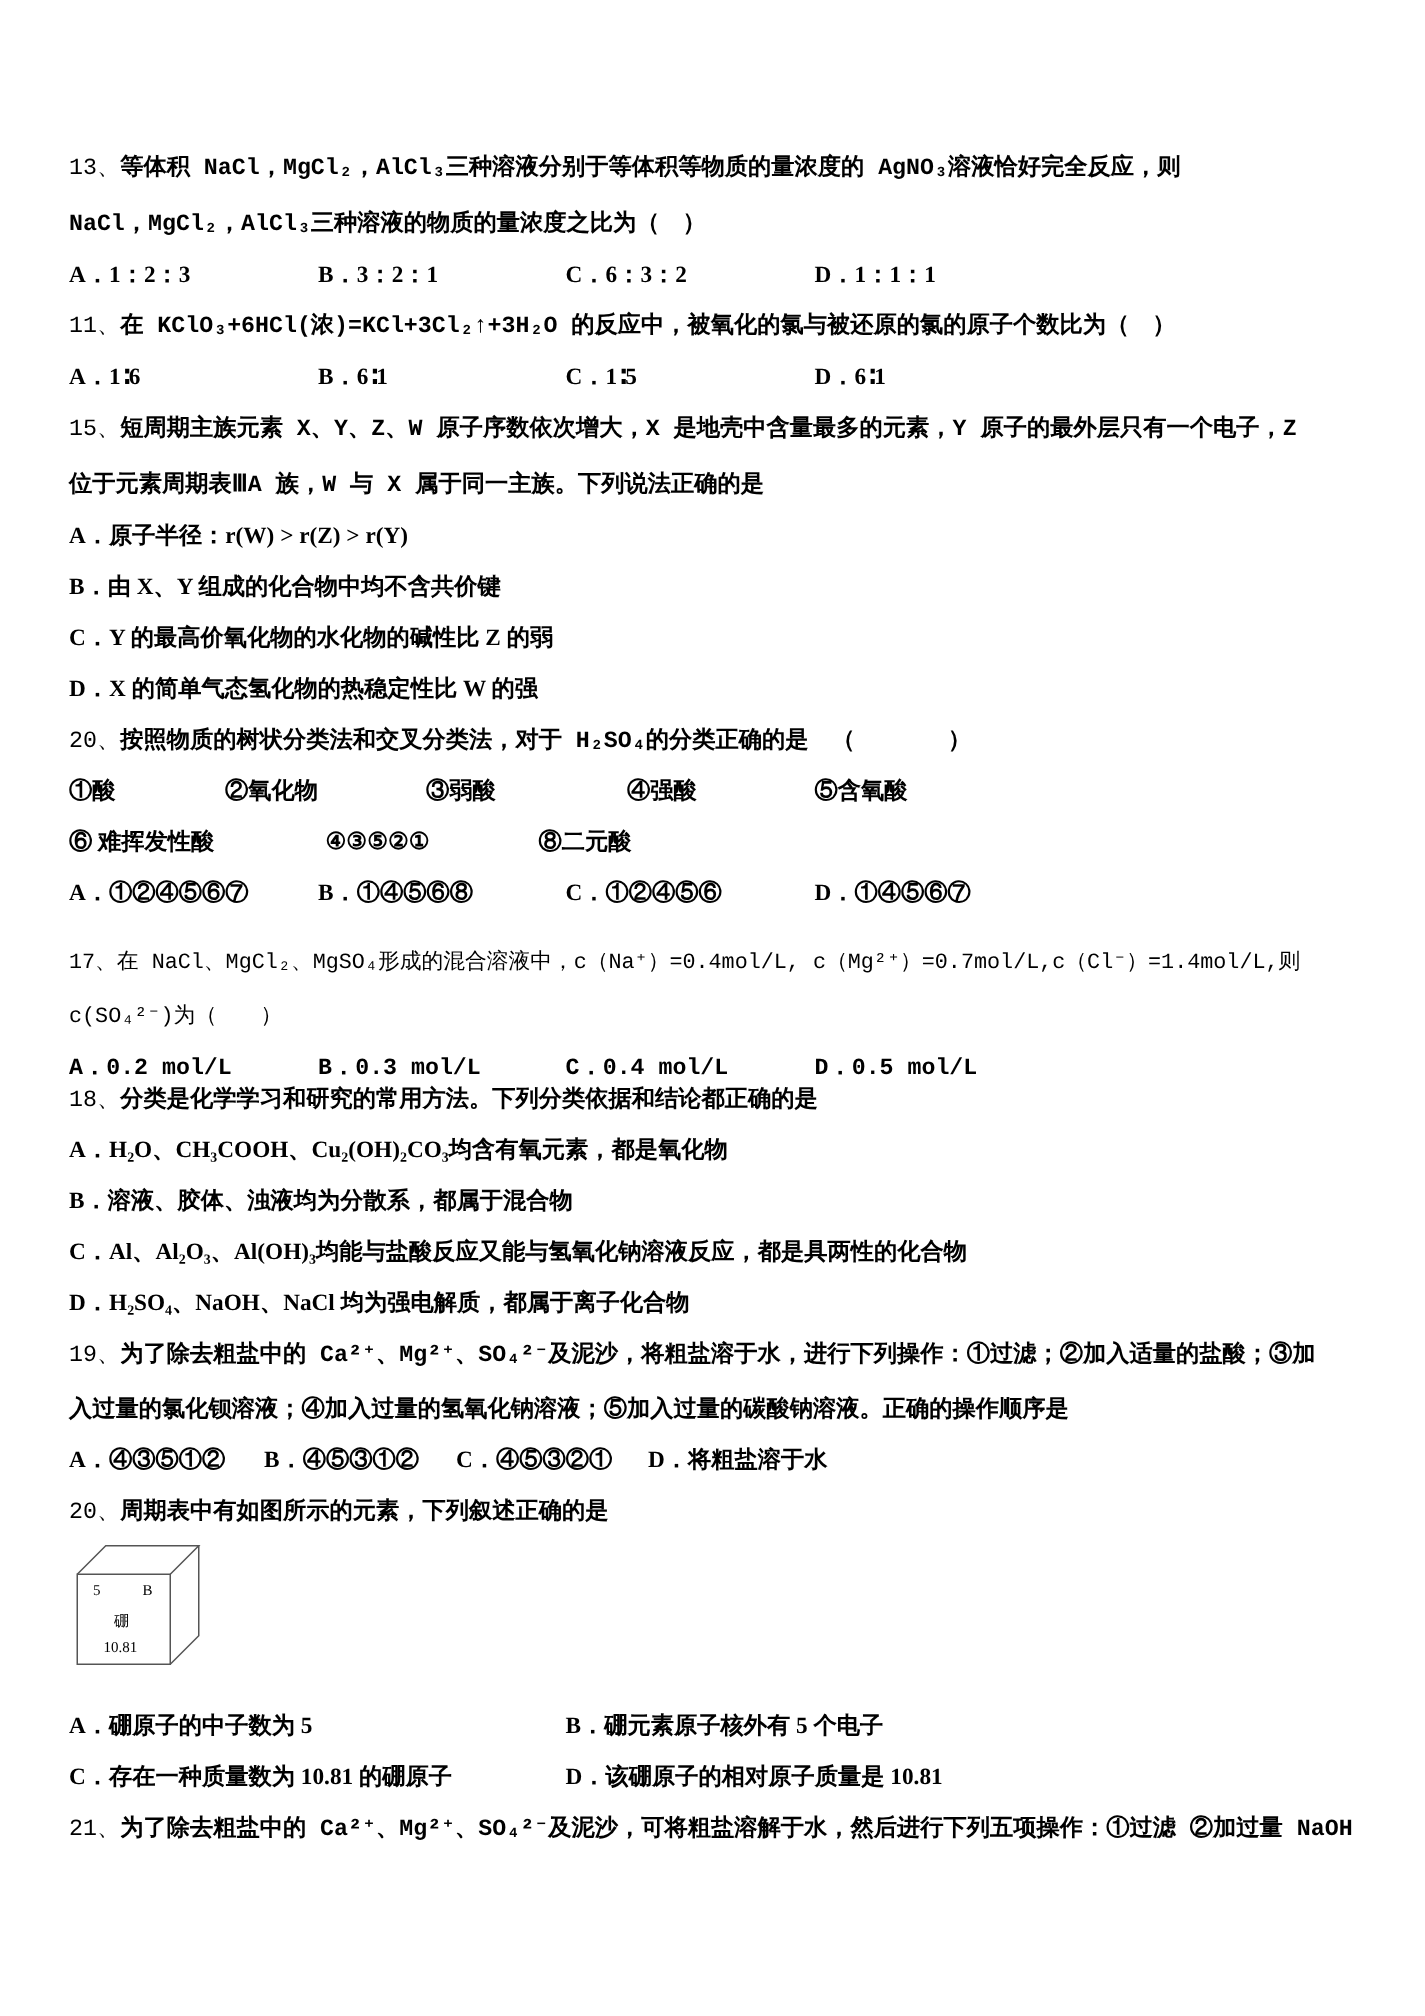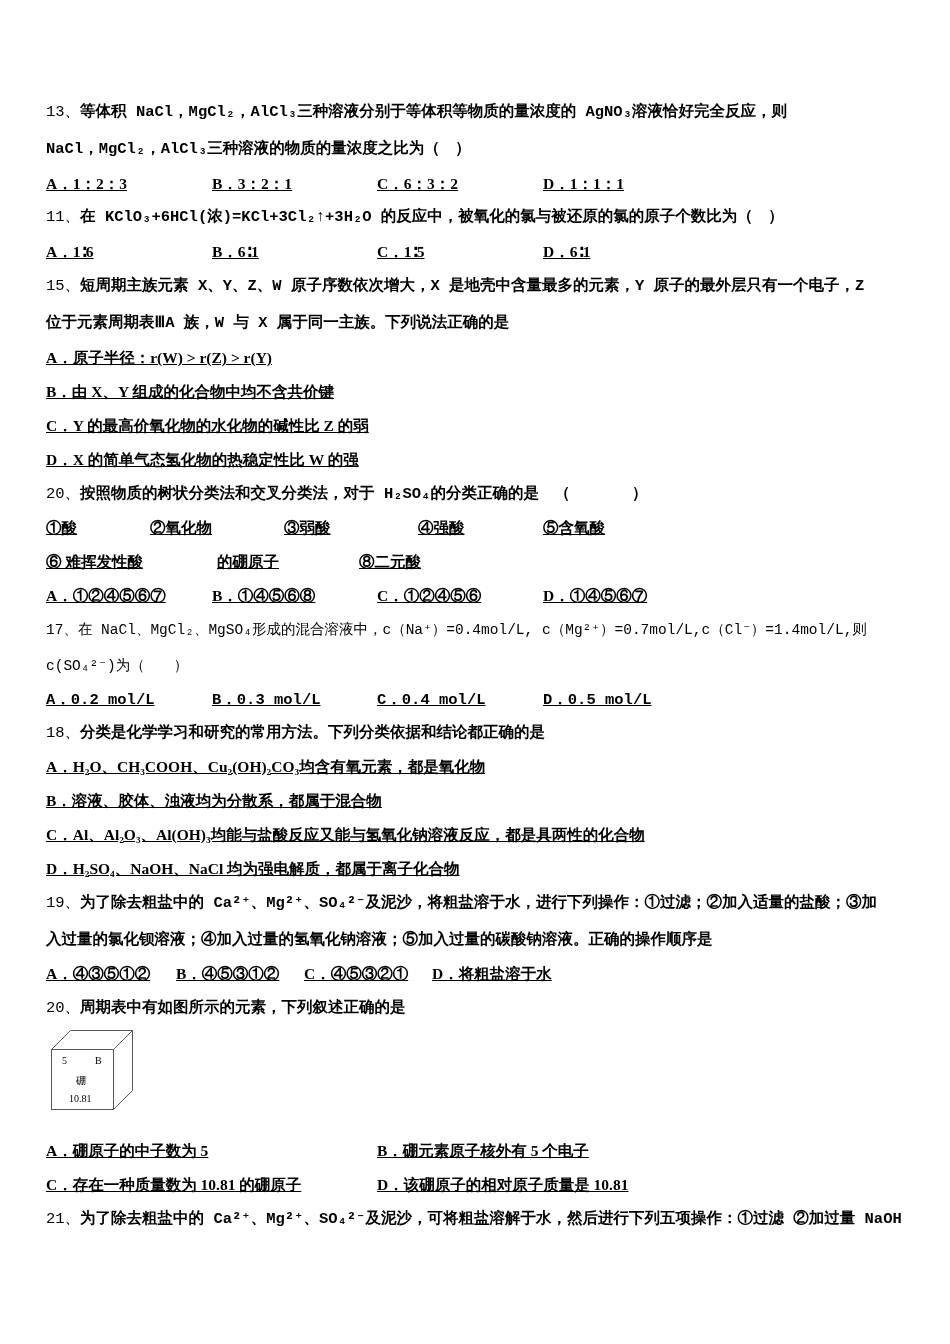--- a/index.html
+++ b/index.html
@@ -8,7 +8,7 @@
   .line { position: absolute; left: 46px; font-size: 15.5px; font-weight: bold; white-space: nowrap; line-height: 20px; font-family: Liberation Mono, monospace; }
   .num { font-weight: normal; }
   .mono { font-family: "Liberation Mono", "DejaVu Sans Mono", monospace; font-weight: normal; font-size: 14.5px; }
-  .opt { position: absolute; font-size: 15.5px; font-weight: bold; white-space: nowrap; line-height: 20px; text-decoration: underline; }
+  .opt { position: absolute; font-size: 15.5px; font-weight: bold; white-space: nowrap; line-height: 20px; }
   .cube { position: absolute; left: 50px; top: 1030px; width: 86px; height: 82px; }
   .cube svg { position: absolute; left: 0; top: 0; }
   .cube-text { position: absolute; font-family: "Liberation Serif", serif; font-size: 10px; font-weight: normal; }

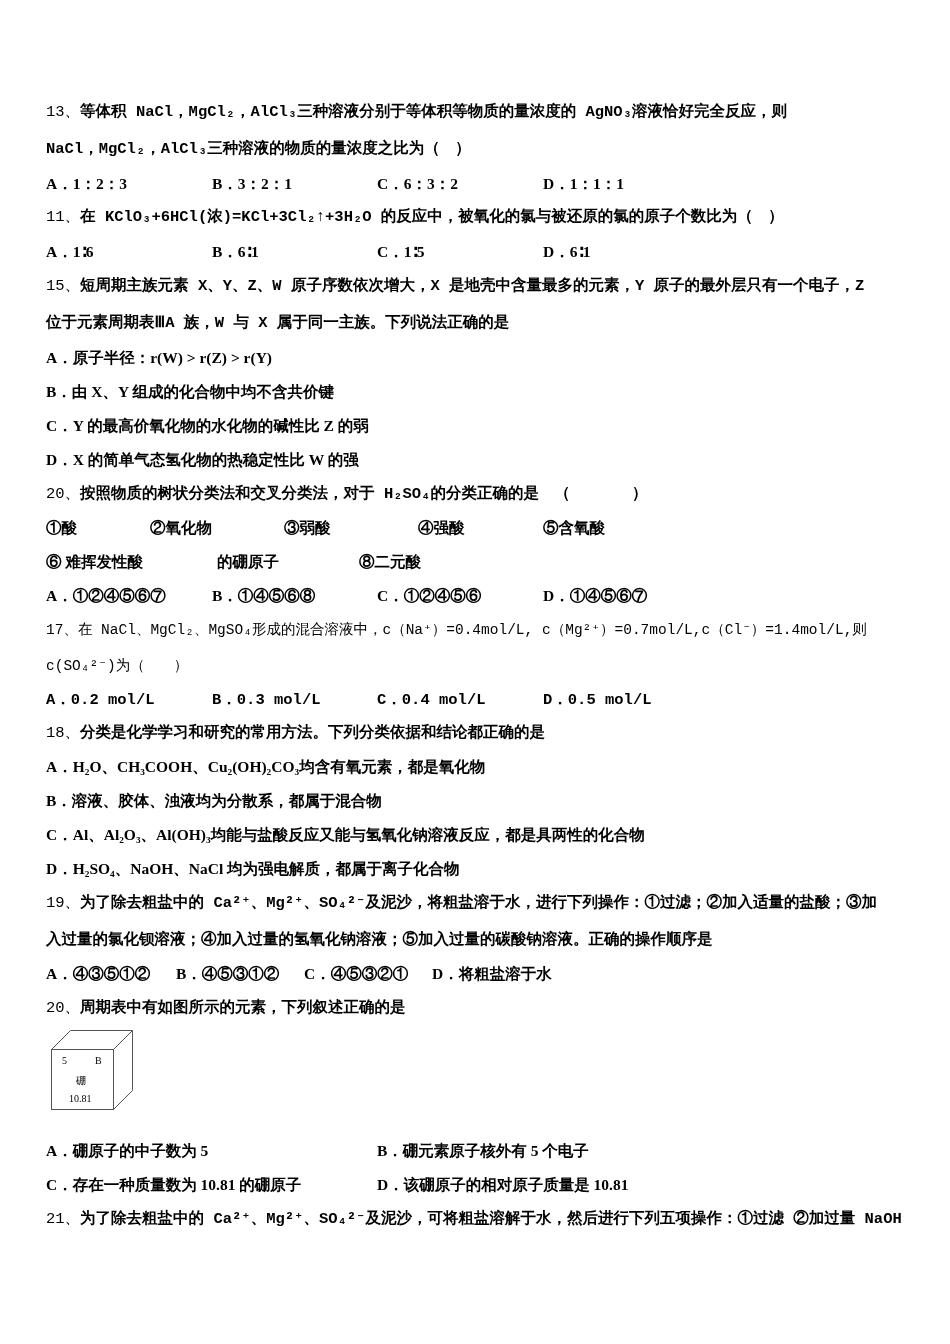--- a/index.html
+++ b/index.html
@@ -51,7 +51,7 @@
 <div class="opt" style="left:418px;top:518px">④强酸</div>
 <div class="opt" style="left:543px;top:518px">⑤含氧酸</div>
 <div class="opt" style="left:46px;top:552px">⑥ 难挥发性酸</div>
-<div class="opt" style="left:217px;top:552px">的硼原子</div>
+<div class="opt" style="left:217px;top:552px">④③⑤②①</div>
 <div class="opt" style="left:359px;top:552px">⑧二元酸</div>
 <div class="opt" style="left:46px;top:586px">A．①②④⑤⑥⑦</div>
 <div class="opt" style="left:212px;top:586px">B．①④⑤⑥⑧</div>

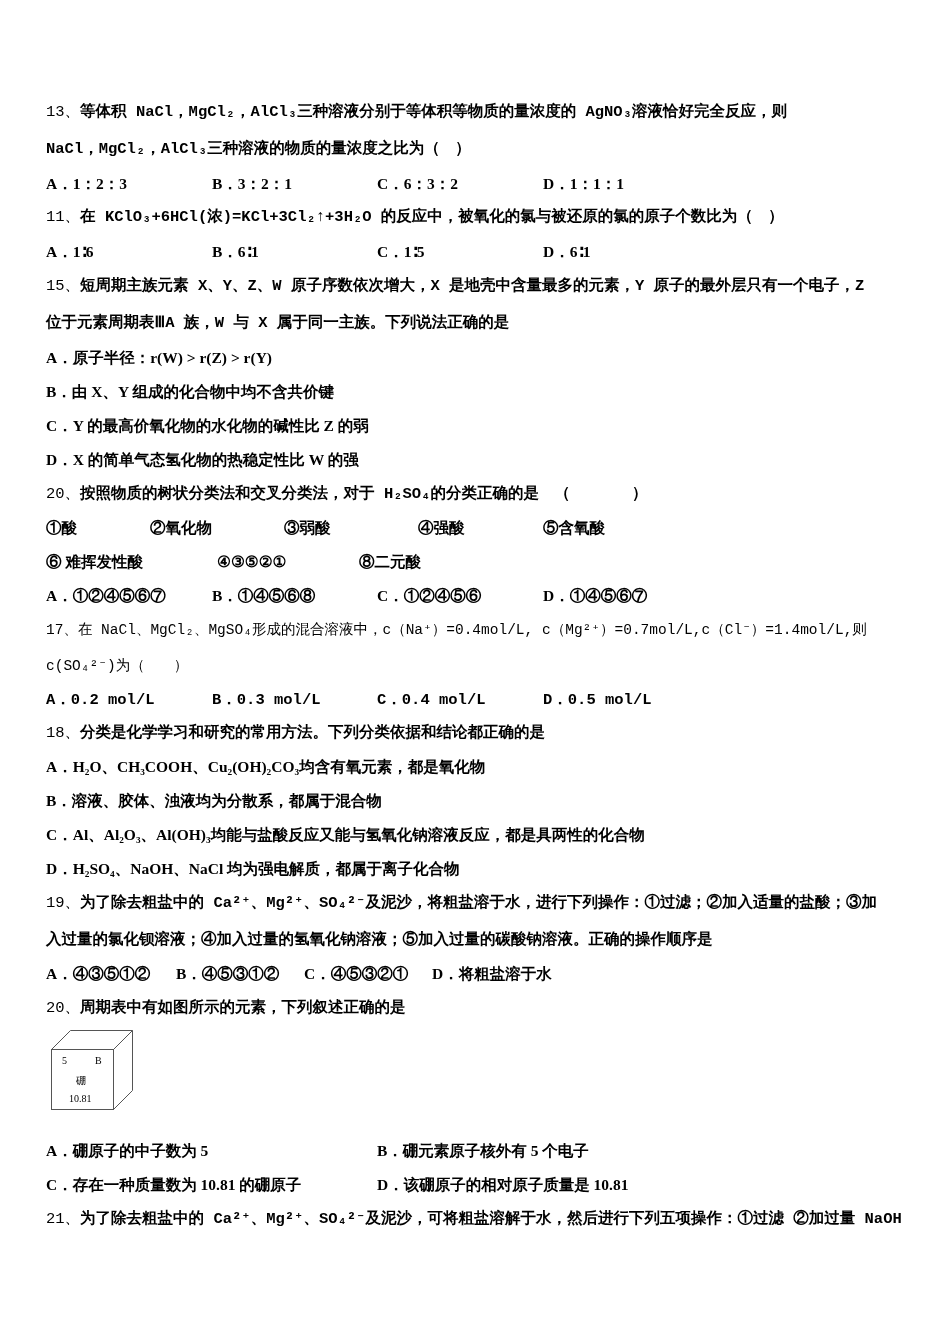--- a/index.html
+++ b/index.html
@@ -7,7 +7,7 @@
          font-family: "Liberation Serif", "DejaVu Serif", serif; color: #000; }
   .line { position: absolute; left: 46px; font-size: 15.5px; font-weight: bold; white-space: nowrap; line-height: 20px; font-family: Liberation Mono, monospace; }
   .num { font-weight: normal; }
-  .mono { font-family: "Liberation Mono", "DejaVu Sans Mono", monospace; font-weight: normal; font-size: 14.5px; }
+  .mono { font-family: "Liberation Mono", "DejaVu Sans Mono", monospace; font-weight: normal; font-size: 14.5px; margin-top: 12px; }
   .opt { position: absolute; font-size: 15.5px; font-weight: bold; white-space: nowrap; line-height: 20px; }
   .cube { position: absolute; left: 50px; top: 1030px; width: 86px; height: 82px; }
   .cube svg { position: absolute; left: 0; top: 0; }

